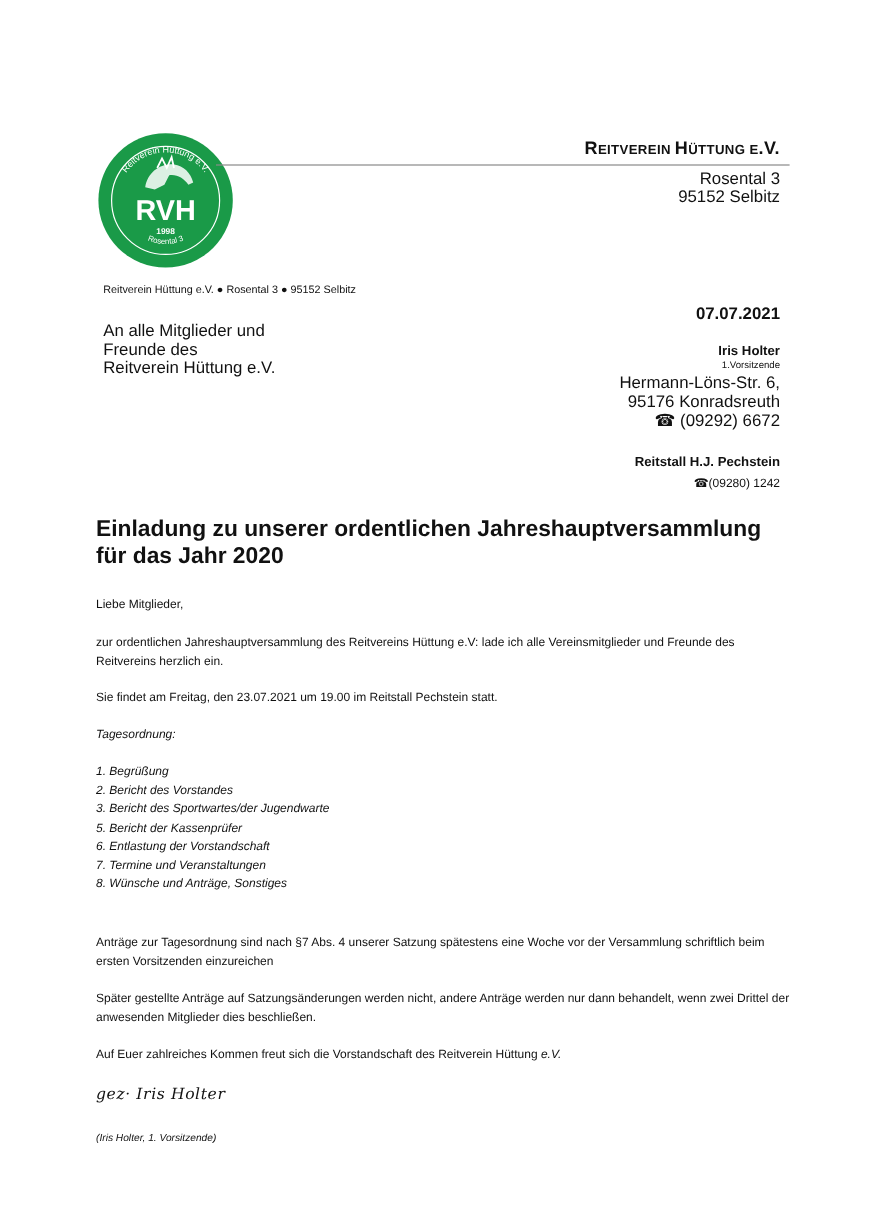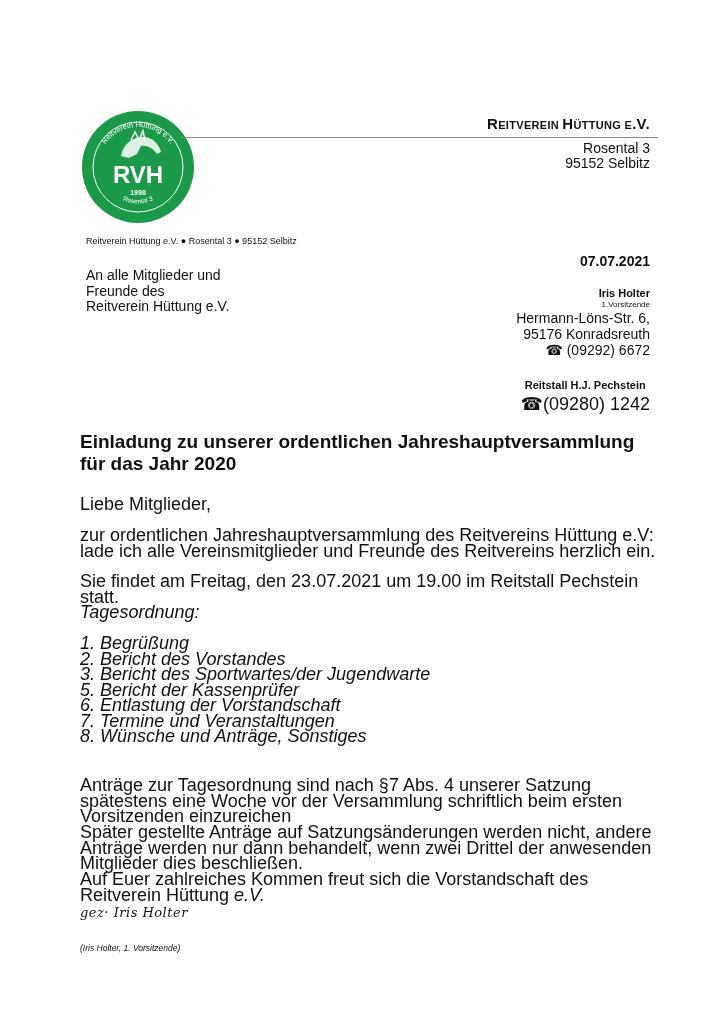--- a/index.html
+++ b/index.html
@@ -21,7 +21,7 @@
   .contact .phone { font-size:14px; line-height:17px; }
   .stable { right:78px; top:377px; text-align:right; }
   .stable .name { font-size:11px; font-weight:bold; line-height:16px;text-align:center; }
-  .stable .phone { font-size:18px; line-height:22px; }
+  .stable .phone { font-size:10px; line-height:22px; }
   .title { left:80px; top:431px; font-size:19px; font-weight:bold; line-height:22px; width:600px; }
   .body { left:80px; width:580px; font-size:18px; line-height:15.5px; }
   .ital { font-style:italic; }

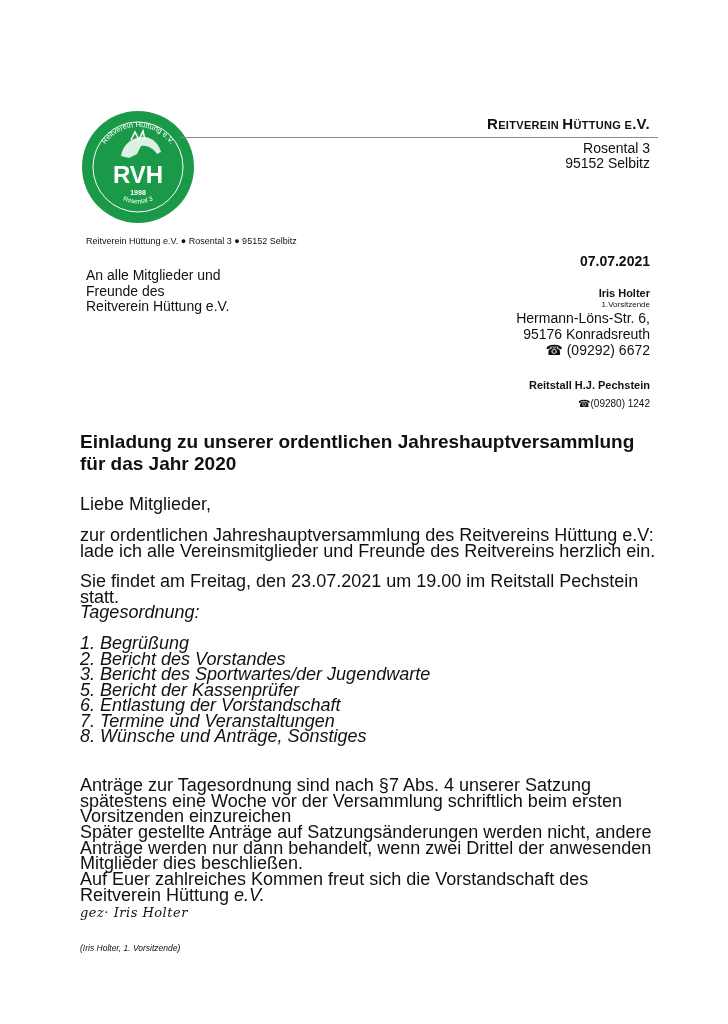--- a/index.html
+++ b/index.html
@@ -23,7 +23,7 @@
   .stable .name { font-size:11px; font-weight:bold; line-height:16px;text-align:center; }
   .stable .phone { font-size:10px; line-height:22px; }
   .title { left:80px; top:431px; font-size:19px; font-weight:bold; line-height:22px; width:600px; }
-  .body { left:80px; width:580px; font-size:18px; line-height:15.5px; }
+  .body { left:80px; width:580px; font-size:10px; line-height:15.5px; }
   .ital { font-style:italic; }
   .sig { left:80px; top:905px; font-size:13px; font-style:italic; font-family:"DejaVu Serif", serif; letter-spacing:0.5px; }
   .sig-sub { left:80px; top:943px; font-size:8.5px; font-style:italic;text-align:right; }

